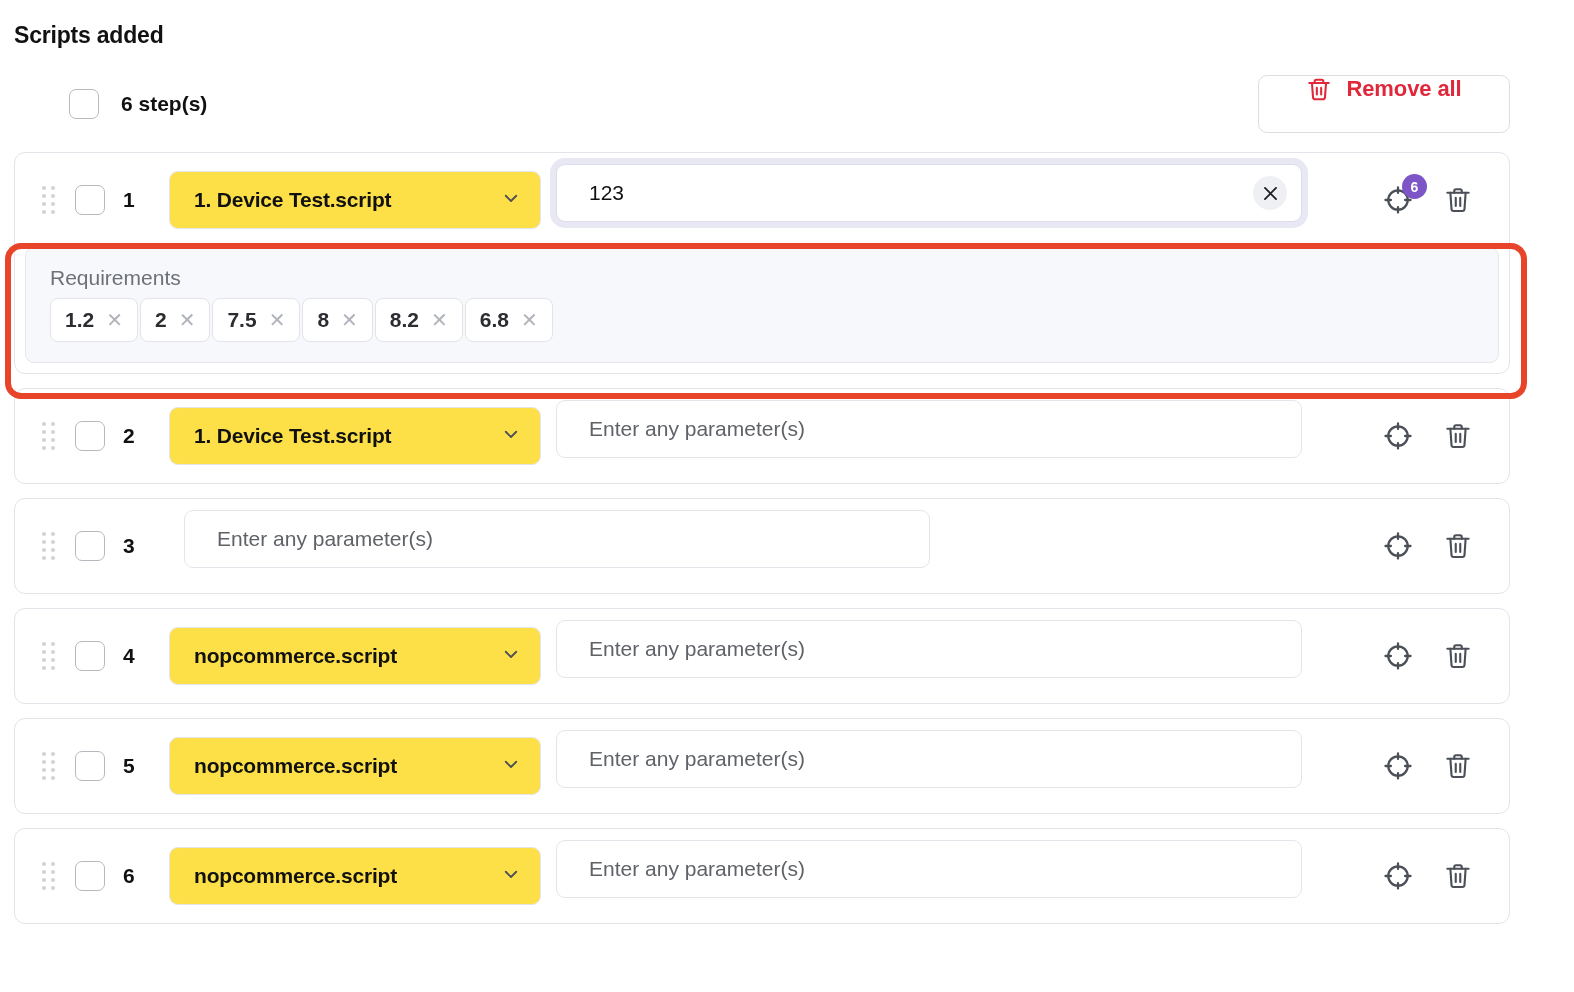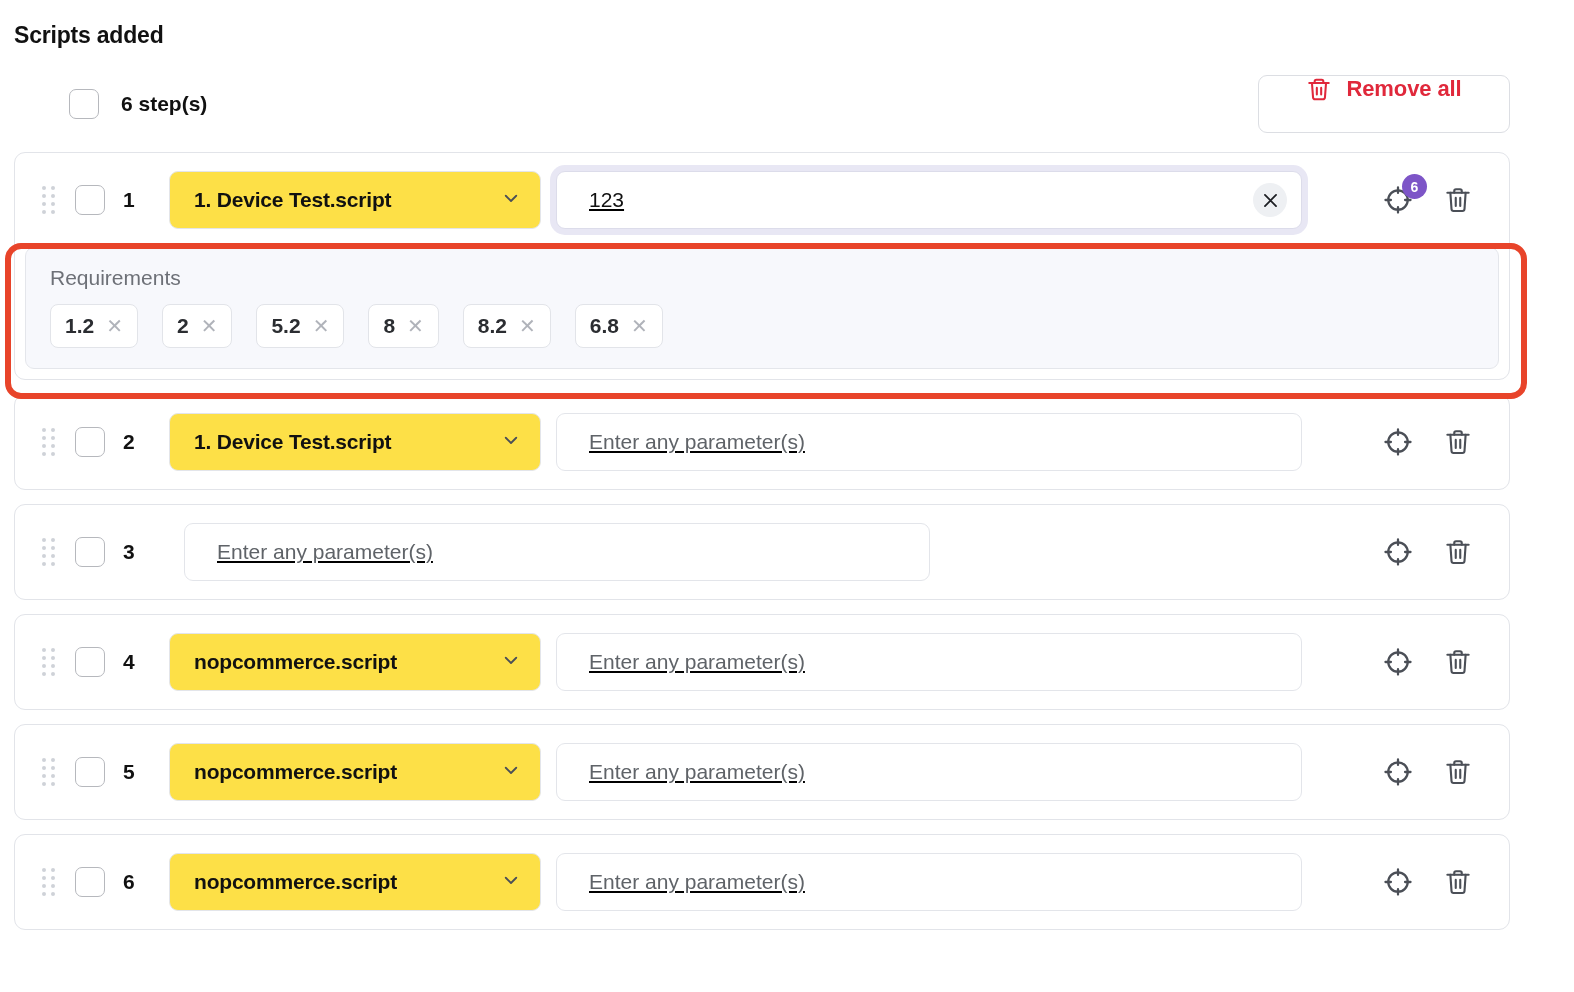--- a/index.html
+++ b/index.html
@@ -172,8 +172,6 @@
     flex: 1 1 auto;
     height: 72px;
     display: flex;
-    align-items: center;
-    text-decoration: underline;
   }
   .param-field {
     position: relative;

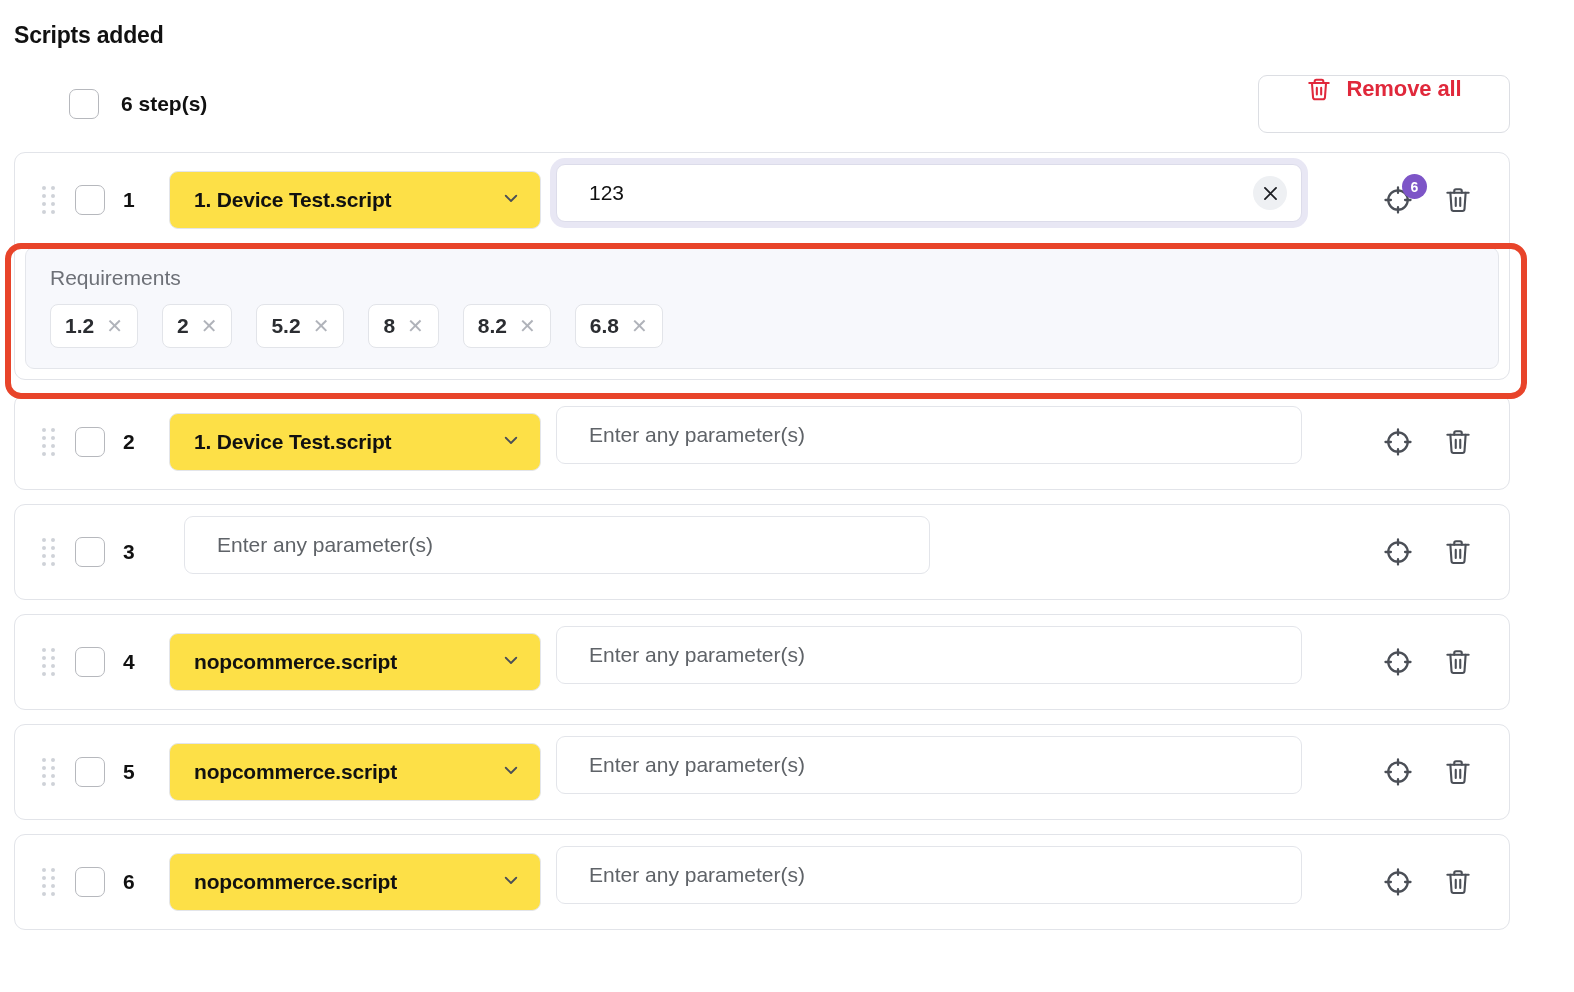--- a/index.html
+++ b/index.html
@@ -257,7 +257,7 @@
   .req-title {
     font-size: 21px;
     color: #6d7077;
-    margin-bottom: 14px;
+    margin-bottom: 8px;
   }
   .req-tags {
     display: flex;

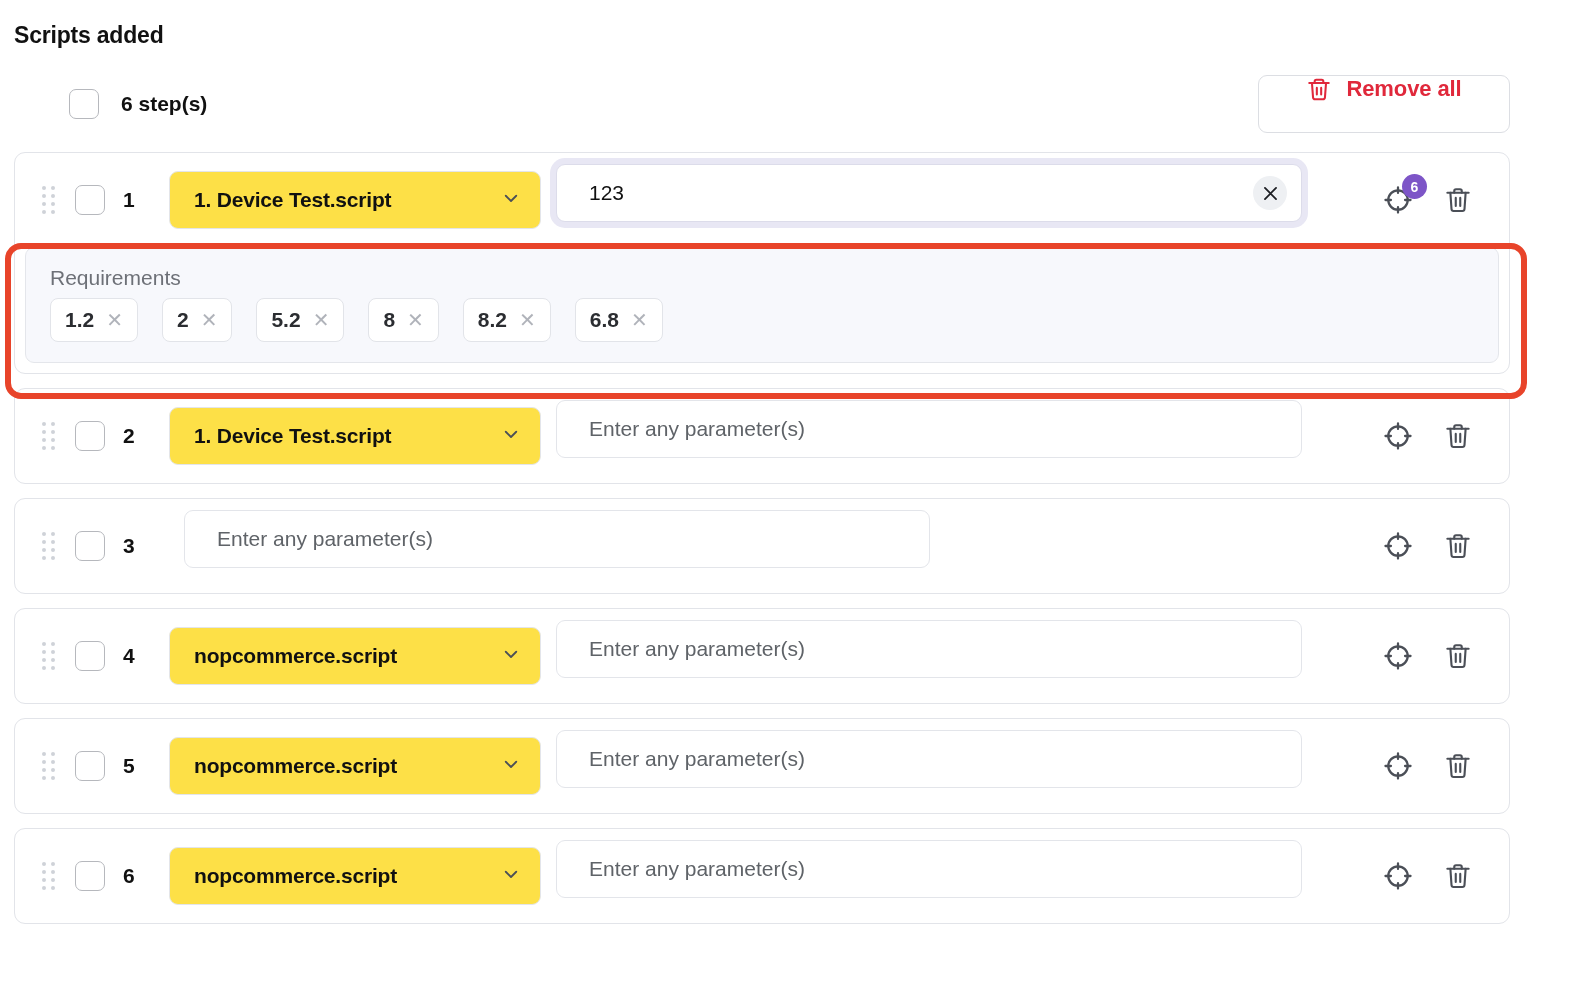--- a/index.html
+++ b/index.html
@@ -262,7 +262,7 @@
   .req-tags {
     display: flex;
     flex-wrap: wrap;
-    gap: 24px;
+    gap: 2px;
   }
   .req-tag {
     height: 44px;

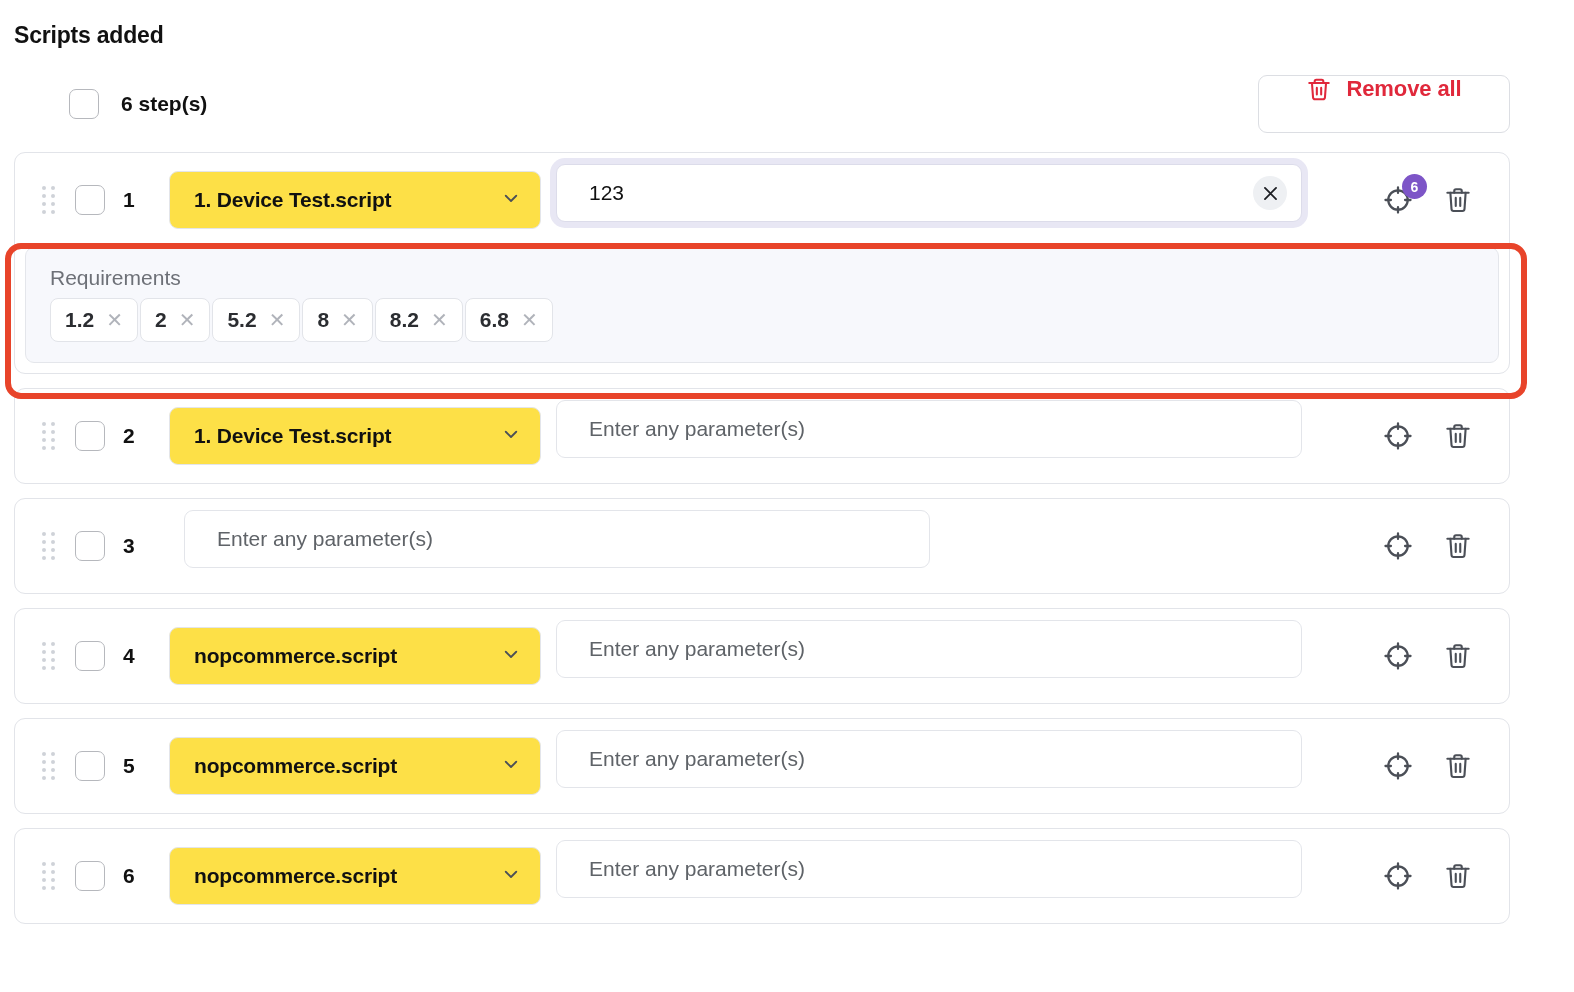--- a/index.html
+++ b/index.html
@@ -386,7 +386,7 @@
               <span class="x">✕</span>
             </div>
             <div class="req-tag">
-              <span class="val">5.2</span>
+              <span class="val">7.5</span>
               <span class="x">✕</span>
             </div>
             <div class="req-tag">

